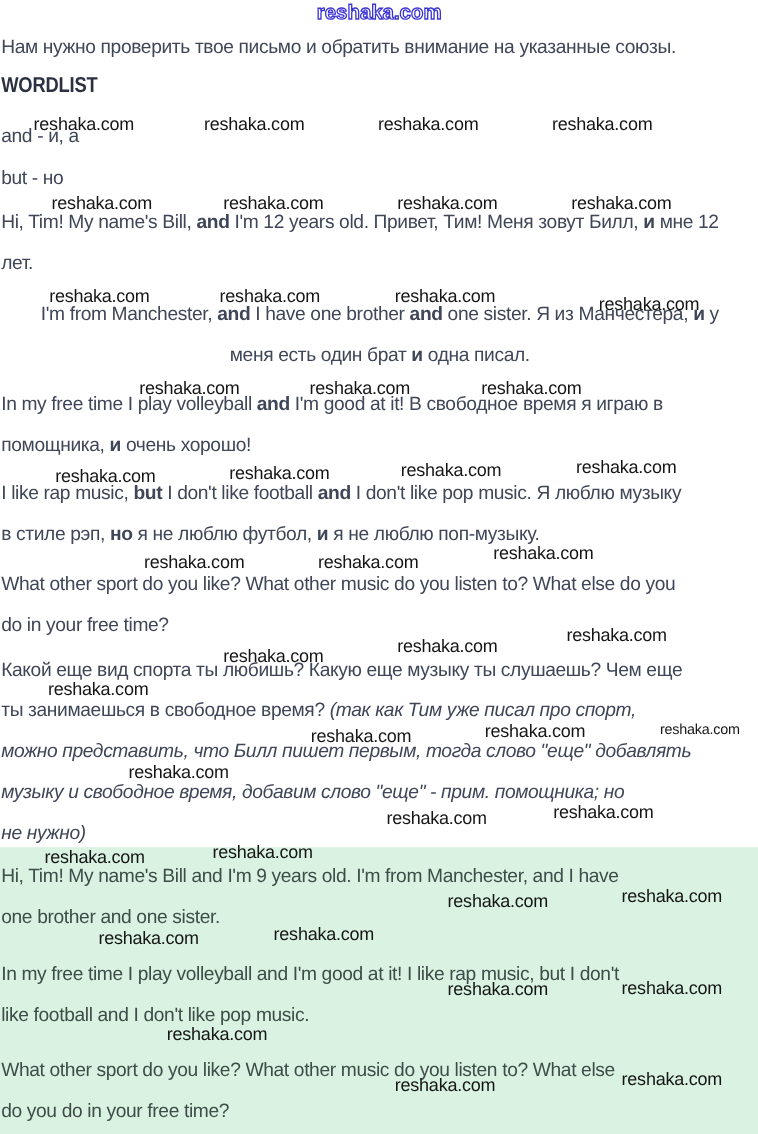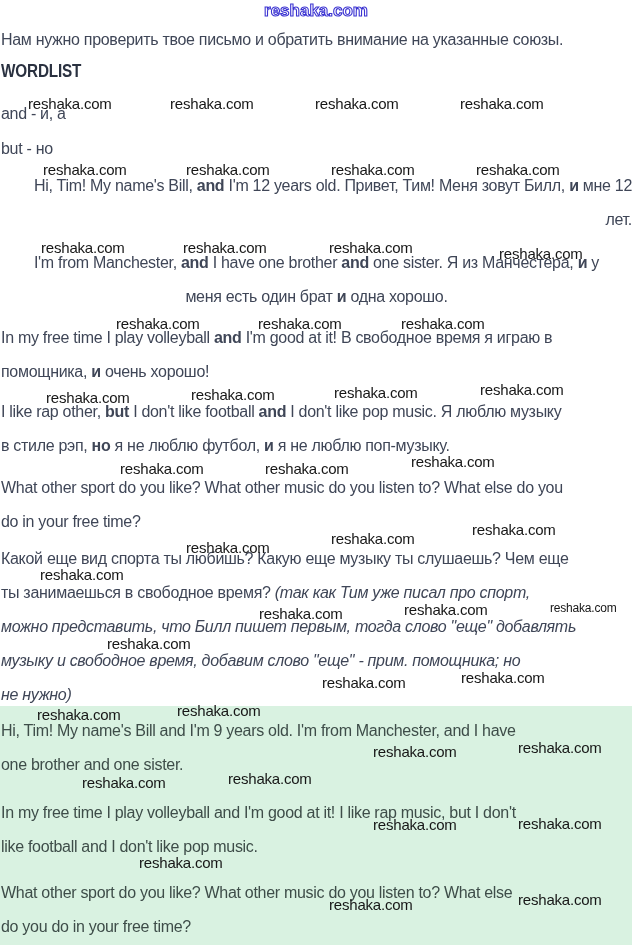--- a/index.html
+++ b/index.html
@@ -41,7 +41,7 @@
   .wordlist-entry-and { margin-bottom:1px; }
   .wordlist-entry-but { margin-bottom:3px; }
 
-  .letter-check .para:nth-child(1){ margin-bottom:9px;text-align:right; }
+  .letter-check .para:nth-child(1){ margin-bottom:9px; }
   .letter-check .para:nth-child(2){ margin-bottom:7px;text-align:center; }
   .letter-check .para:nth-child(3){ margin-bottom:6px; }
   .letter-check .para:nth-child(4){ margin-bottom:8px; }

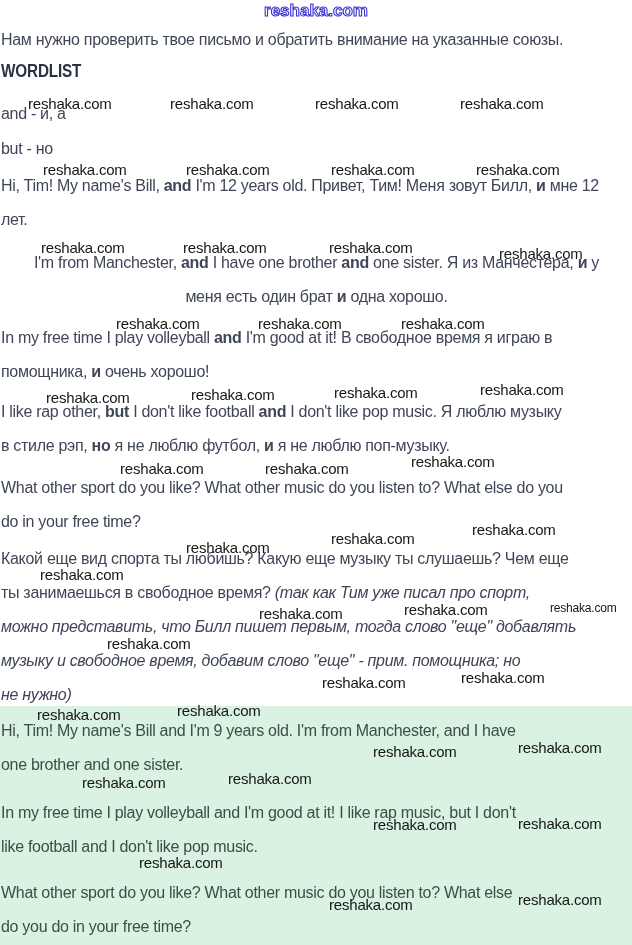--- a/index.html
+++ b/index.html
@@ -96,7 +96,7 @@
       </div>
       <div class="para">
         <div class="line"><span>I'm from Manchester, </span><span class="b">and</span><span> I have one brother </span><span class="b">and</span><span> one sister. Я из Манчестера, </span><span class="b">и</span><span> у</span></div>
-        <div class="line"><span>меня есть один брат </span><span class="b">и</span><span> одна хорошо.</span></div>
+        <div class="line"><span>меня есть один брат </span><span class="b">и</span><span> одна писал.</span></div>
       </div>
       <div class="para">
         <div class="line"><span>In my free time I play volleyball </span><span class="b">and</span><span> I'm good at it! В свободное время я играю в</span></div>

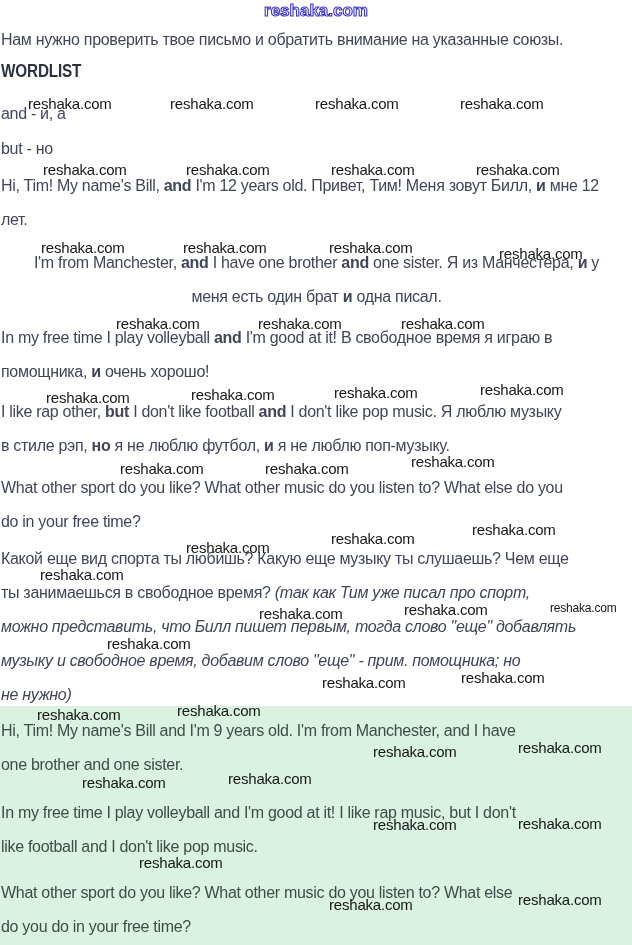--- a/index.html
+++ b/index.html
@@ -103,7 +103,7 @@
         <div class="line"><span>помощника, </span><span class="b">и</span><span> очень хорошо!</span></div>
       </div>
       <div class="para">
-        <div class="line"><span>I like rap other, </span><span class="b">but</span><span> I don't like football </span><span class="b">and</span><span> I don't like pop music. Я люблю музыку</span></div>
+        <div class="line"><span>I like rap music, </span><span class="b">but</span><span> I don't like football </span><span class="b">and</span><span> I don't like pop music. Я люблю музыку</span></div>
         <div class="line"><span>в стиле рэп, </span><span class="b">но</span><span> я не люблю футбол, </span><span class="b">и</span><span> я не люблю поп-музыку.</span></div>
       </div>
       <div class="para">

